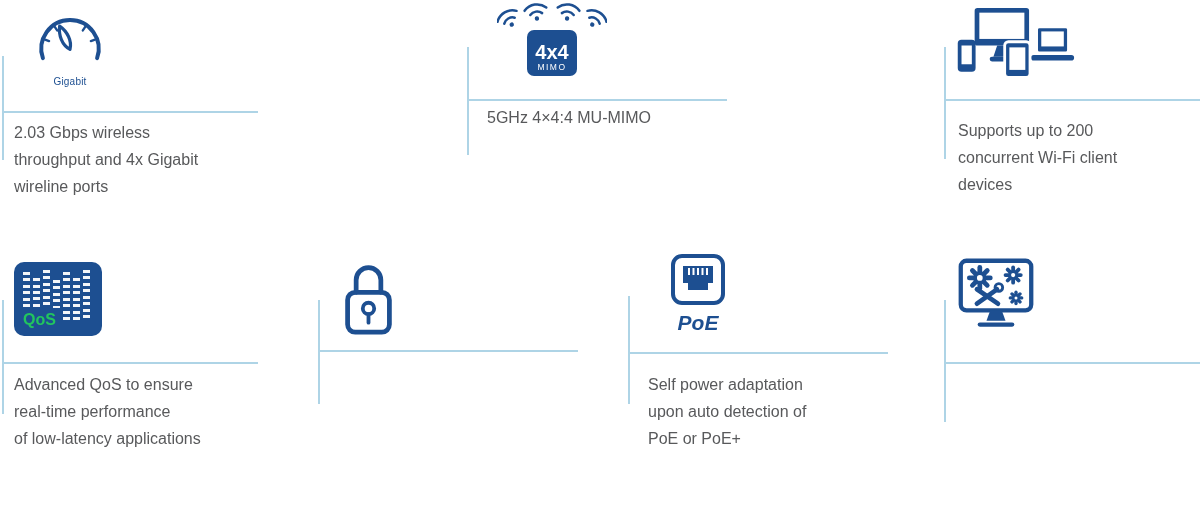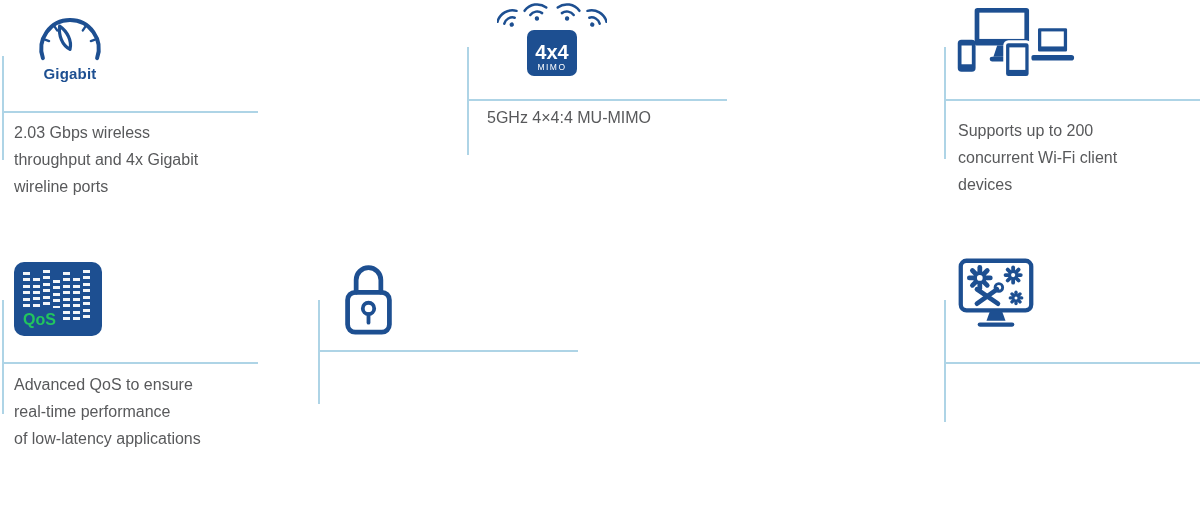--- a/index.html
+++ b/index.html
@@ -18,7 +18,7 @@
   .hline{position:absolute;left:0;height:1.5px;width:100%;background:var(--line-color)}
   .icon-wrap{position:absolute;color:var(--icon-color)}
   .feat-text{position:absolute;margin:0;font-size:16px;line-height:27px;color:var(--text-color);white-space:pre-line}
-  .icon-label{font-weight:bold;font-size:15px;margin-top:2px;color:var(--icon-color);letter-spacing:.2px}
+  .icon-label{font-weight:normal;font-size:10px;margin-top:13px;color:var(--icon-color);letter-spacing:.2px}
   .poe-label{font-weight:bold;font-style:italic;font-size:21px;margin-top:3px;color:var(--icon-color)}
 
   

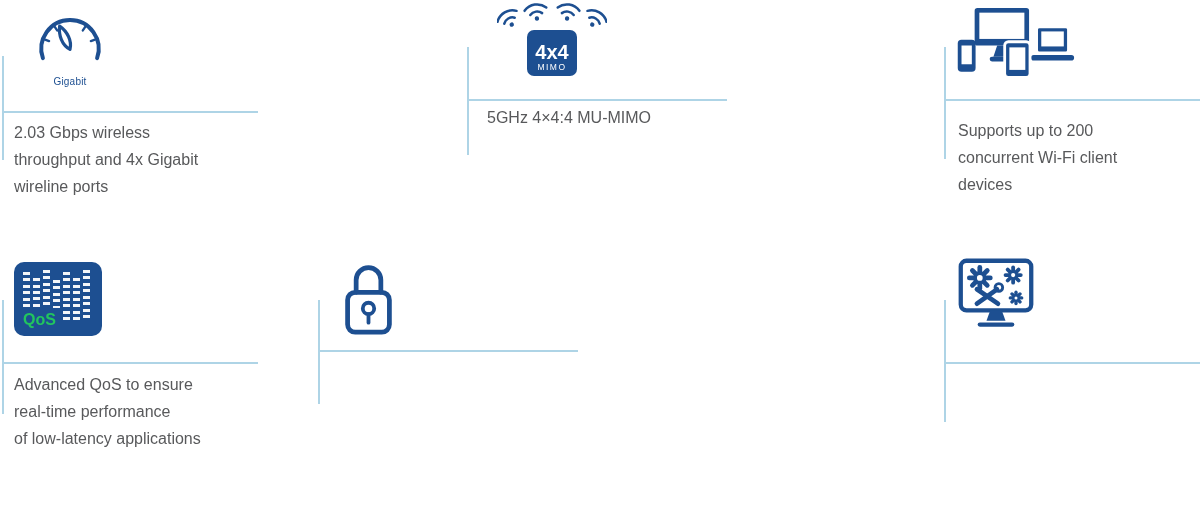--- a/index.html
+++ b/index.html
@@ -188,6 +188,27 @@
     </div>
   </section>
 
+  <section class="feat b5">
+    <div class="vline"></div>
+    <div class="hline"></div>
+    <div class="icon-wrap">
+      <svg viewBox="0 0 60 56" width="60" height="56">
+        <rect x="5" y="4" width="50" height="47" rx="9" fill="none" stroke="currentColor" stroke-width="4"></rect>
+        <path d="M15 14 H45 V31 H40 V38 H20 V31 H15 Z" fill="currentColor"></path>
+        <g stroke="#fff" stroke-width="2">
+          <line x1="21" y1="16" x2="21" y2="23"></line>
+          <line x1="25.5" y1="16" x2="25.5" y2="23"></line>
+          <line x1="30" y1="16" x2="30" y2="23"></line>
+          <line x1="34.5" y1="16" x2="34.5" y2="23"></line>
+          <line x1="39" y1="16" x2="39" y2="23"></line>
+        </g>
+      </svg>
+      <div class="poe-label">PoE</div>
+    </div>
+    <p class="feat-text">Self power adaptation
+upon auto detection of
+PoE or PoE+</p>
+  </section>
 
   <section class="feat b6">
     <div class="vline"></div>

